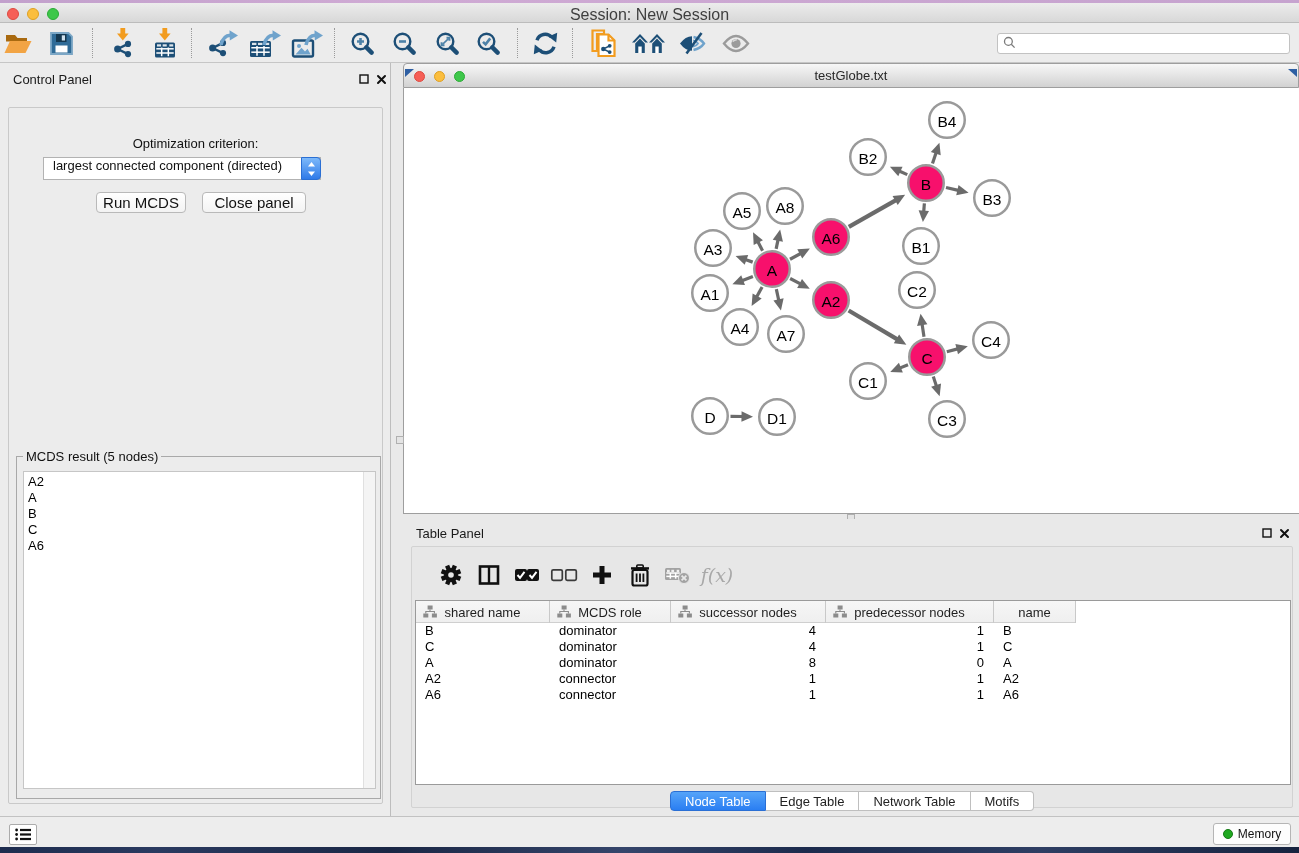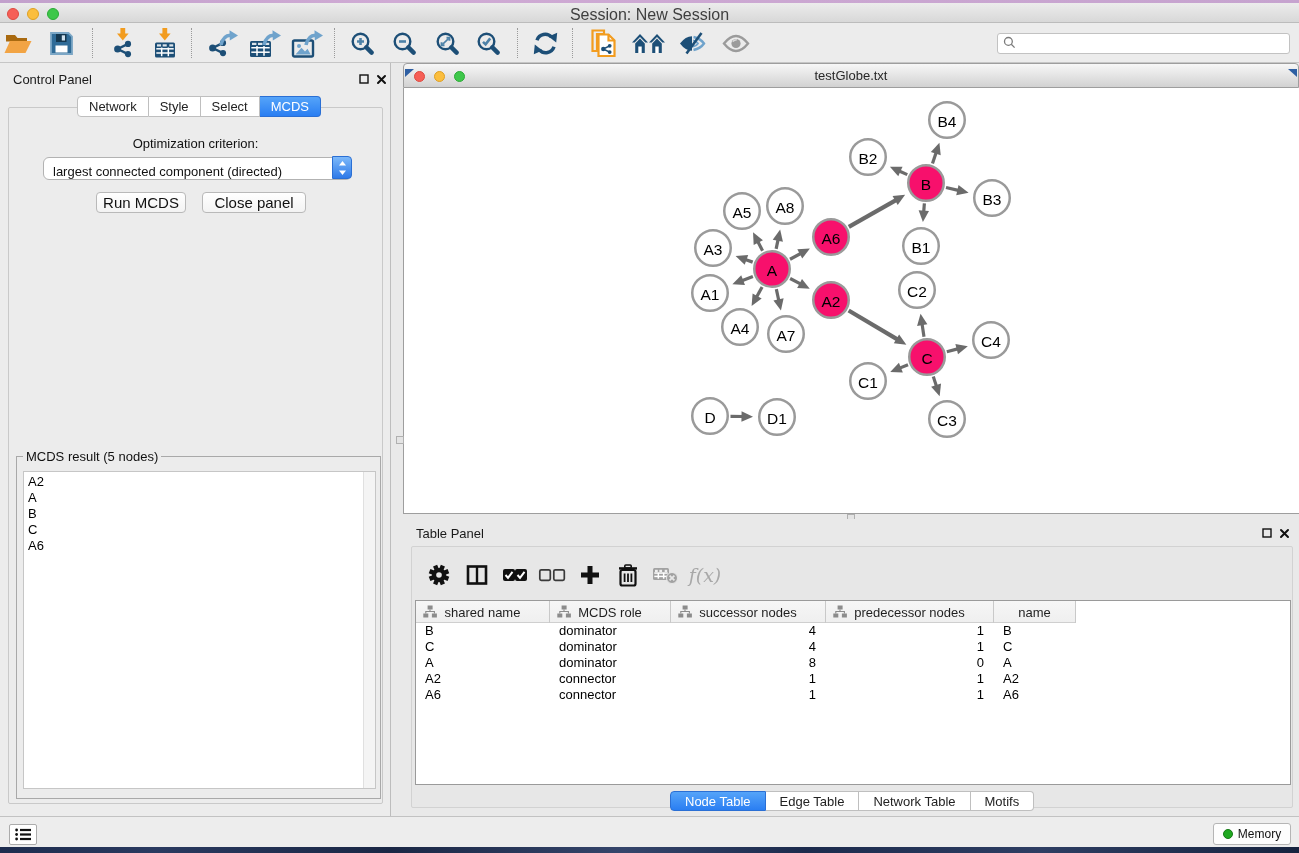--- a/index.html
+++ b/index.html
@@ -338,12 +338,6 @@
       </svg>
   </span>
   <div id="cp-subpanel"></div>
-  <div class="tabrow" id="cp-tabs">
-      <div class="tab">Network</div>
-      <div class="tab">Style</div>
-      <div class="tab">Select</div>
-      <div class="tab selected">MCDS</div>
-    </div>
   <div id="opt-label">Optimization criterion:</div>
   <div id="combo">
     <span class="combo-text">largest connected component (directed)</span>

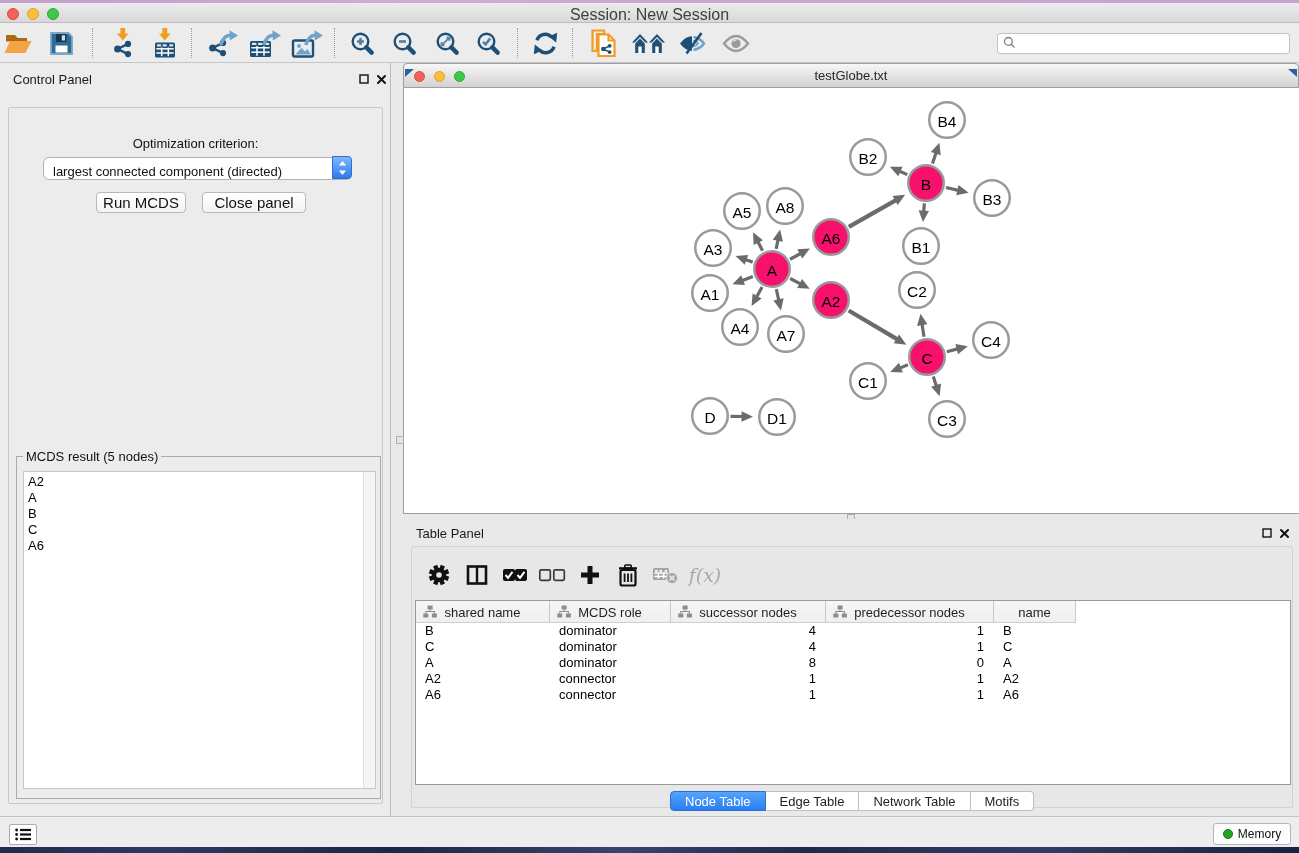--- a/index.html
+++ b/index.html
@@ -43,7 +43,7 @@
   .tab:last-child { border-radius:0 4px 4px 0; }
   .tab.selected { background:linear-gradient(#55a4f9,#2a7ef2); border-color:#2a6fd4; color:#fff; }
   #opt-label { position:absolute; left:0; top:73px; width:391px; text-align:center; color:#111; }
-  #combo { position:absolute; left:43px; top:94px; width:309px; height:23px; background:#fff; border:1px solid #b2b2b2; border-radius:6px; display:flex; align-items:flex-end; }
+  #combo { position:absolute; left:43px; top:94px; width:278px; height:23px; background:#fff; border:1px solid #b2b2b2; border-radius:0; display:flex; align-items:flex-start; }
   #combo .combo-text { padding-left:9px; font-size:13px; color:#111; flex:1; white-space:nowrap; overflow:hidden; }
   #combo .stepper { width:20px; height:23px; margin:-1px -1px 0 0; border-radius:0 4px 4px 0; background:linear-gradient(#7db9fa,#2f7ae8); border:1px solid #2a6fd4; position:relative; }
   .stepper svg { position:absolute; left:3px; top:3px; }

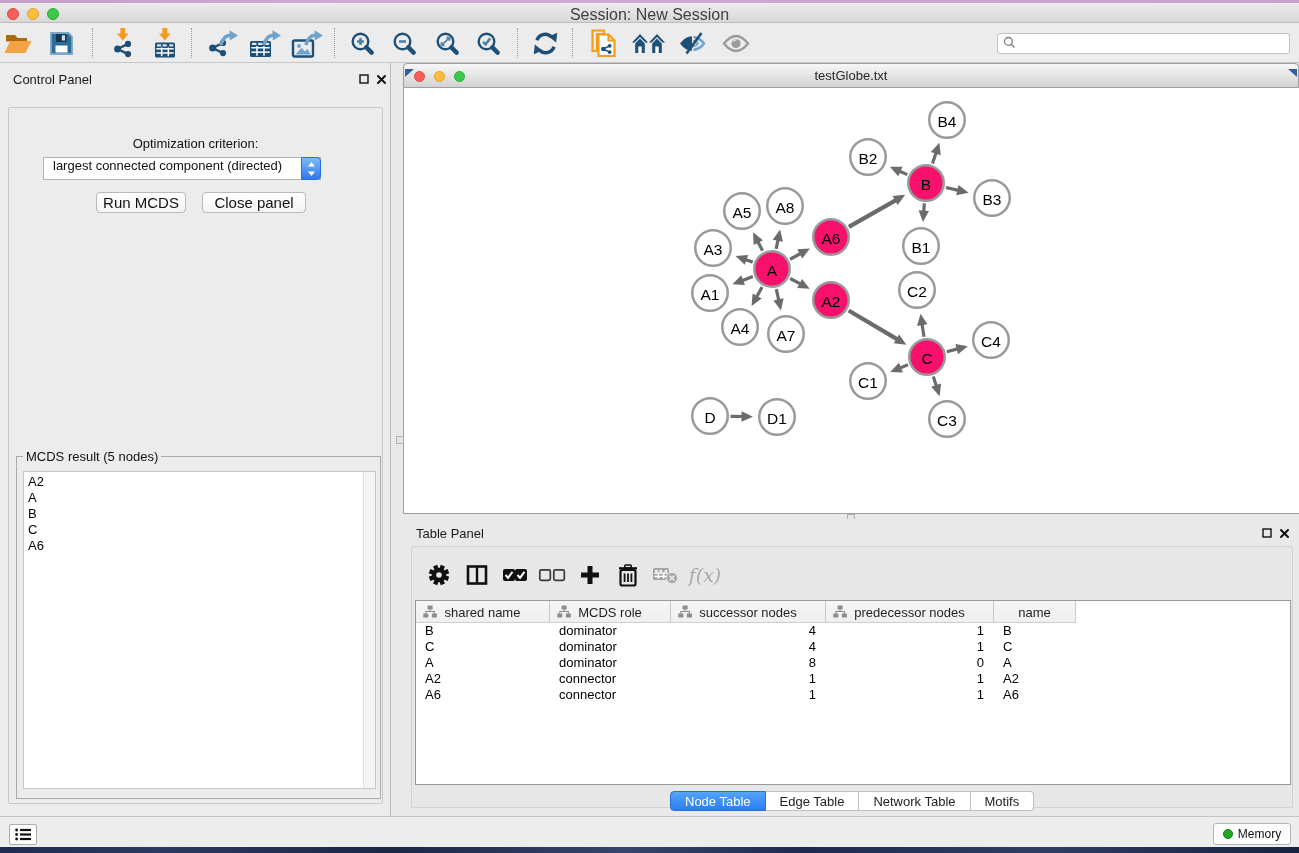--- a/index.html
+++ b/index.html
@@ -75,7 +75,7 @@
   #table-panel { left:403px; top:519px; width:896px; height:297px; background:#e9e9e9; }
   #table-panel .panel-title { position:absolute; left:13px; top:7px; font-size:13px; color:#1a1a1a; }
   #tp-subpanel { position:absolute; left:8px; top:27px; width:882px; height:262px; border:1px solid #d2d2d2; background:#e7e7e7; border-radius:2px; }
-  #tp-toolbar { position:absolute; left:4px; top:38px; height:36px; width:420px; }
+  #tp-toolbar { position:absolute; left:16px; top:38px; height:36px; width:420px; }
   #tp-toolbar .tbtn { top:0; height:36px; }
   #data-table { position:absolute; left:12px; top:81px; width:876px; height:185px; background:#fff; border:1px solid #9a9a9a; }
   #table-header { position:absolute; left:0; top:0; height:22px; background:linear-gradient(#f6f6f6,#efefef); border-bottom:1px solid #cfcfcf; display:flex; }

